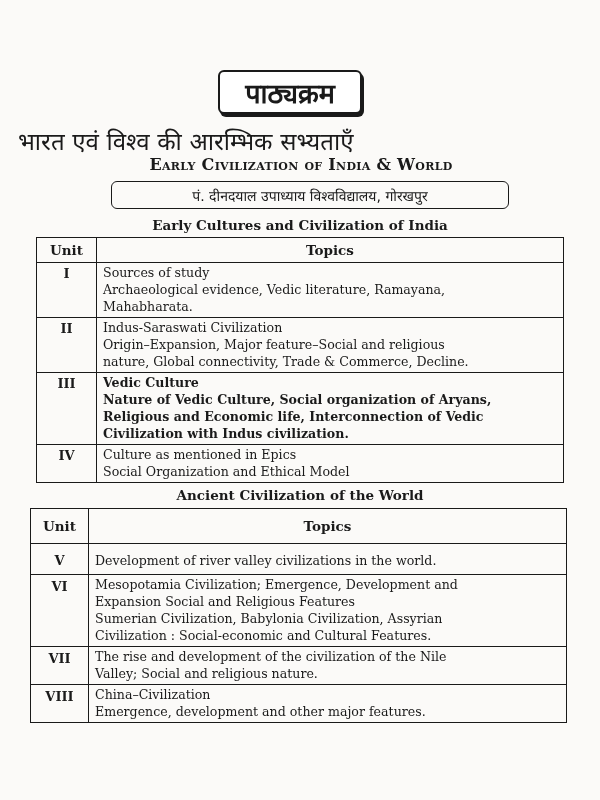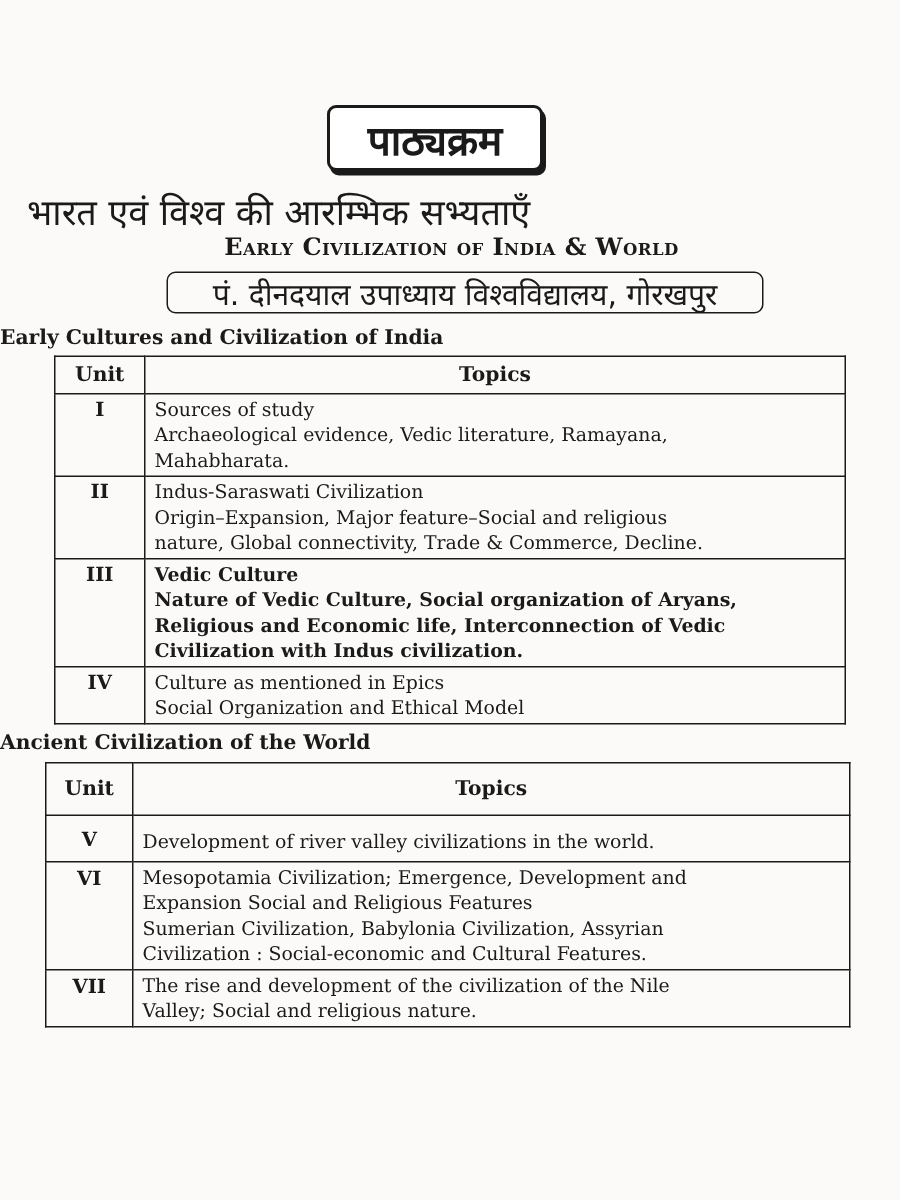--- a/index.html
+++ b/index.html
@@ -33,7 +33,7 @@
     position: absolute; left: 111px; top: 181px; width: 396px; height: 26px;
     border: 1.5px solid #1a1a1a; border-radius: 6px;
     display: flex; align-items: center; justify-content: center;
-    font-family: "DejaVu Sans", sans-serif; font-size: 20px; white-space: nowrap;
+    font-family: "DejaVu Sans", sans-serif; font-size: 14px; white-space: nowrap;
   }
   .section-heading {
     position: absolute; left: 0; width: 600px; 

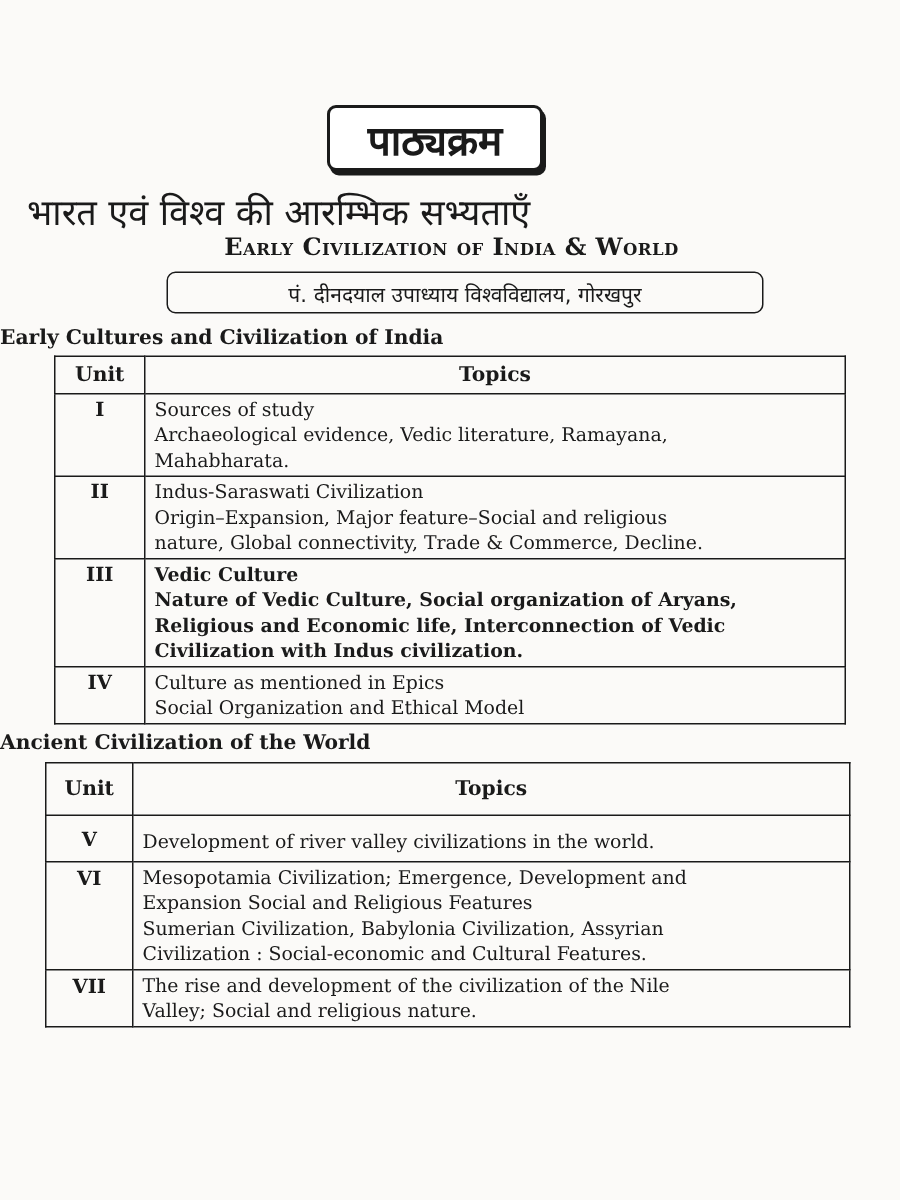--- a/index.html
+++ b/index.html
@@ -36,7 +36,7 @@
     font-family: "DejaVu Sans", sans-serif; font-size: 14px; white-space: nowrap;
   }
   .section-heading {
-    position: absolute; left: 0; width: 600px; 
+    position: absolute; left: 0; width: 600px; text-align: center;
     font-family: "DejaVu Serif", serif; font-size: 13.5px; font-weight: bold;
   }
   table.syllabus {

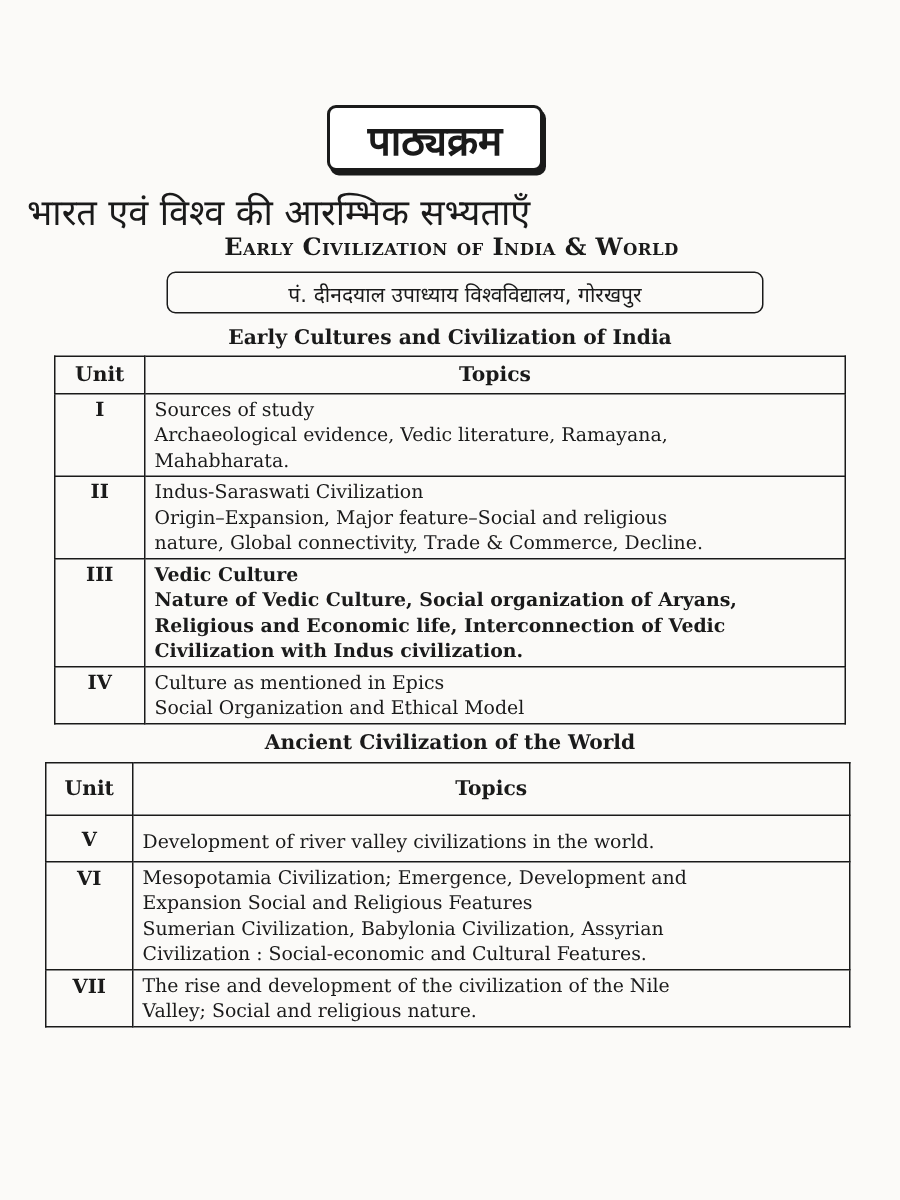--- a/index.html
+++ b/index.html
@@ -165,6 +165,13 @@
         <span class="topic-line">Valley; Social and religious nature.</span>
       </td>
     </tr>
+    <tr>
+      <td class="unit">VIII</td>
+      <td class="topics">
+        <span class="topic-line">China–Civilization</span>
+        <span class="topic-line">Emergence, development and other major features.</span>
+      </td>
+    </tr>
   </tbody>
 </table>
 

